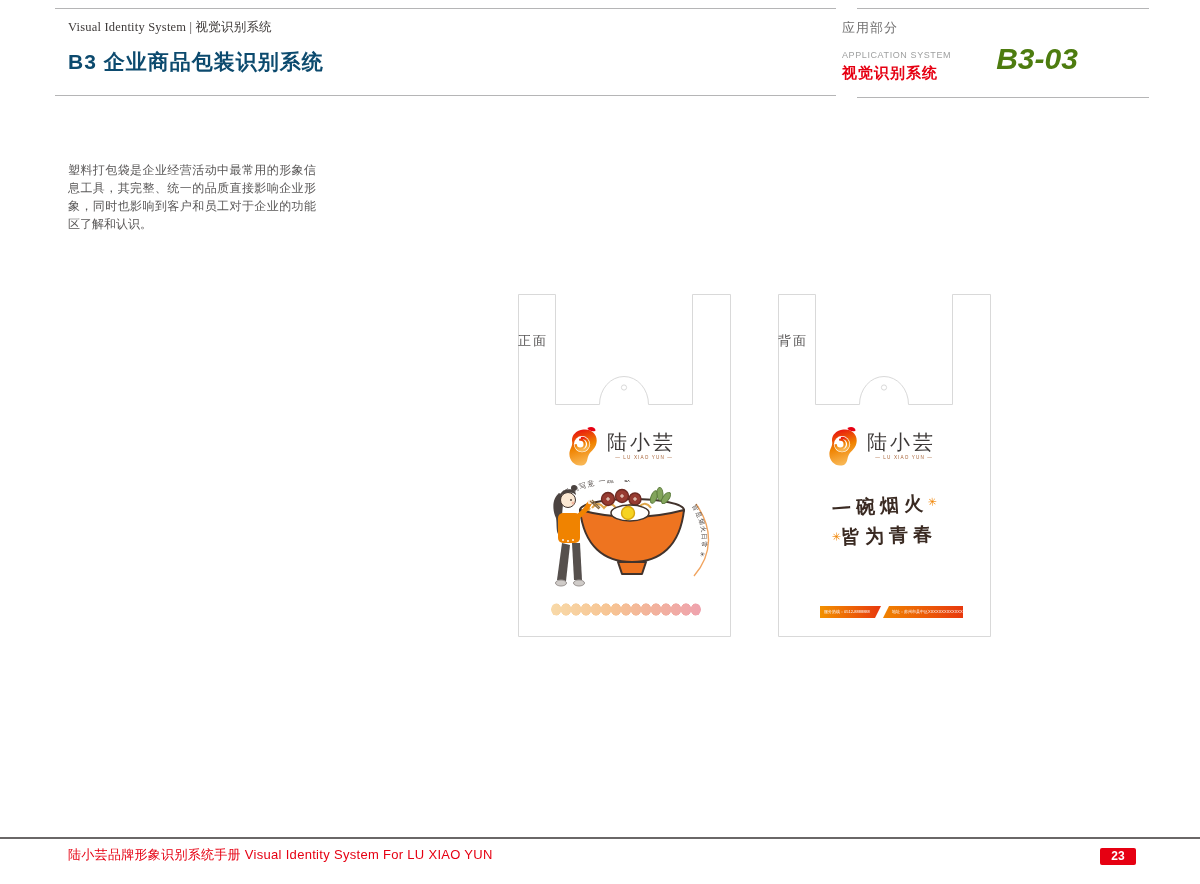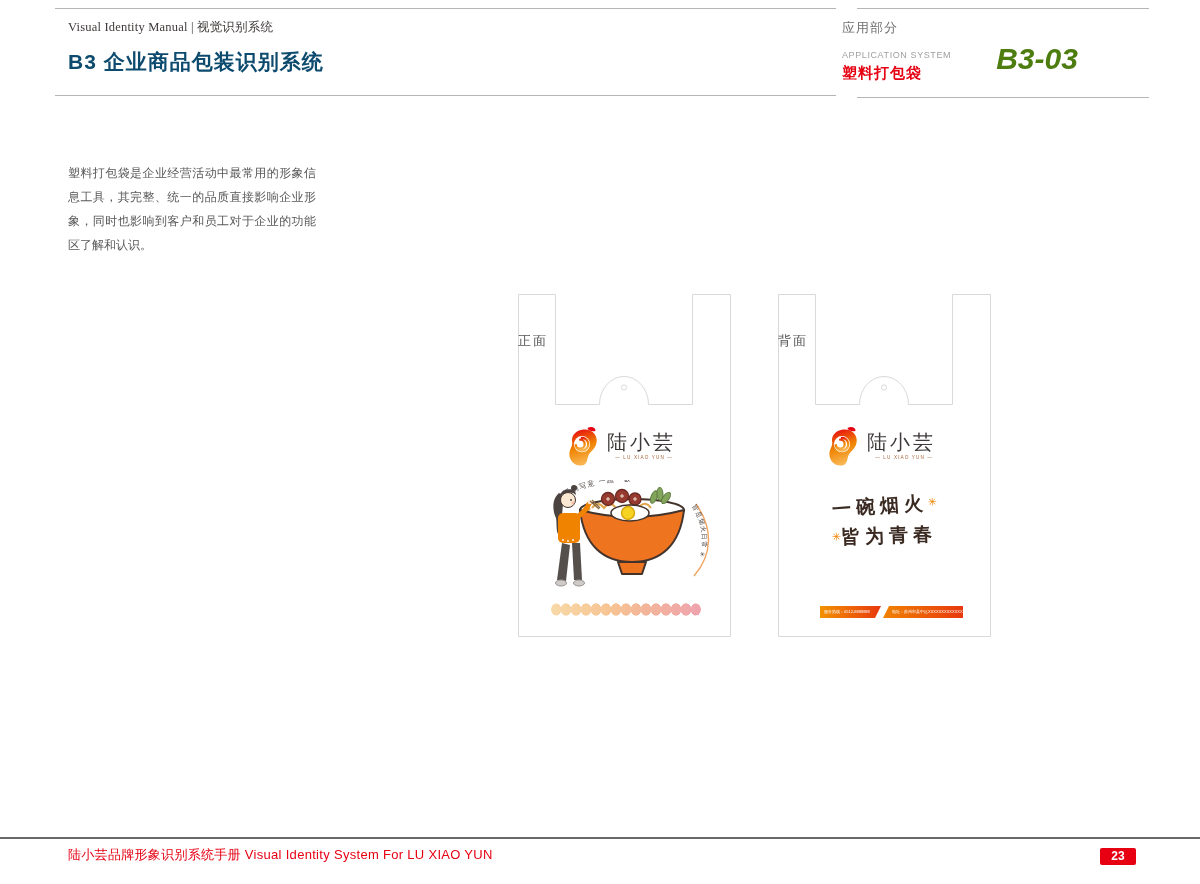--- a/index.html
+++ b/index.html
@@ -82,7 +82,7 @@
 <div class="rule" style="left:55px;top:8px;width:781px;"></div>
 <div class="rule" style="left:857px;top:8px;width:292px;"></div>
 
-<div class="manual-title">Visual Identity Manual | 视觉识别系统</div>
+<div class="manual-title">Visual Identity System | 视觉识别系统</div>
 <div class="section-title">B3 企业商品包装识别系统</div>
 
 <div class="app-block">

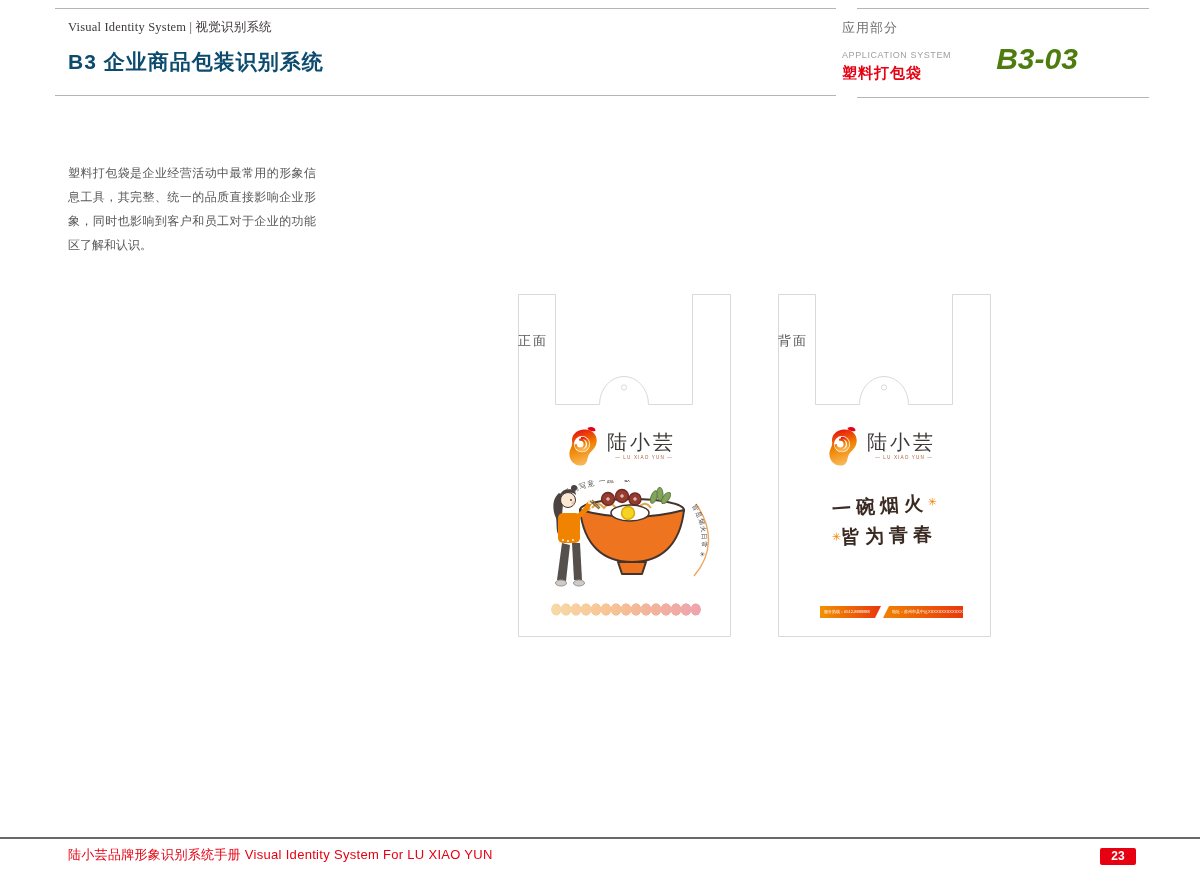--- a/index.html
+++ b/index.html
@@ -88,7 +88,7 @@
 <div class="app-block">
   <div class="app-cn">应用部分</div>
   <div class="app-en">APPLICATION SYSTEM</div>
-  <div class="app-item">塑料打包袋</div>
+  <div class="app-item">视觉识别系统</div>
 </div>
 <div class="section-code">B3-03</div>
 

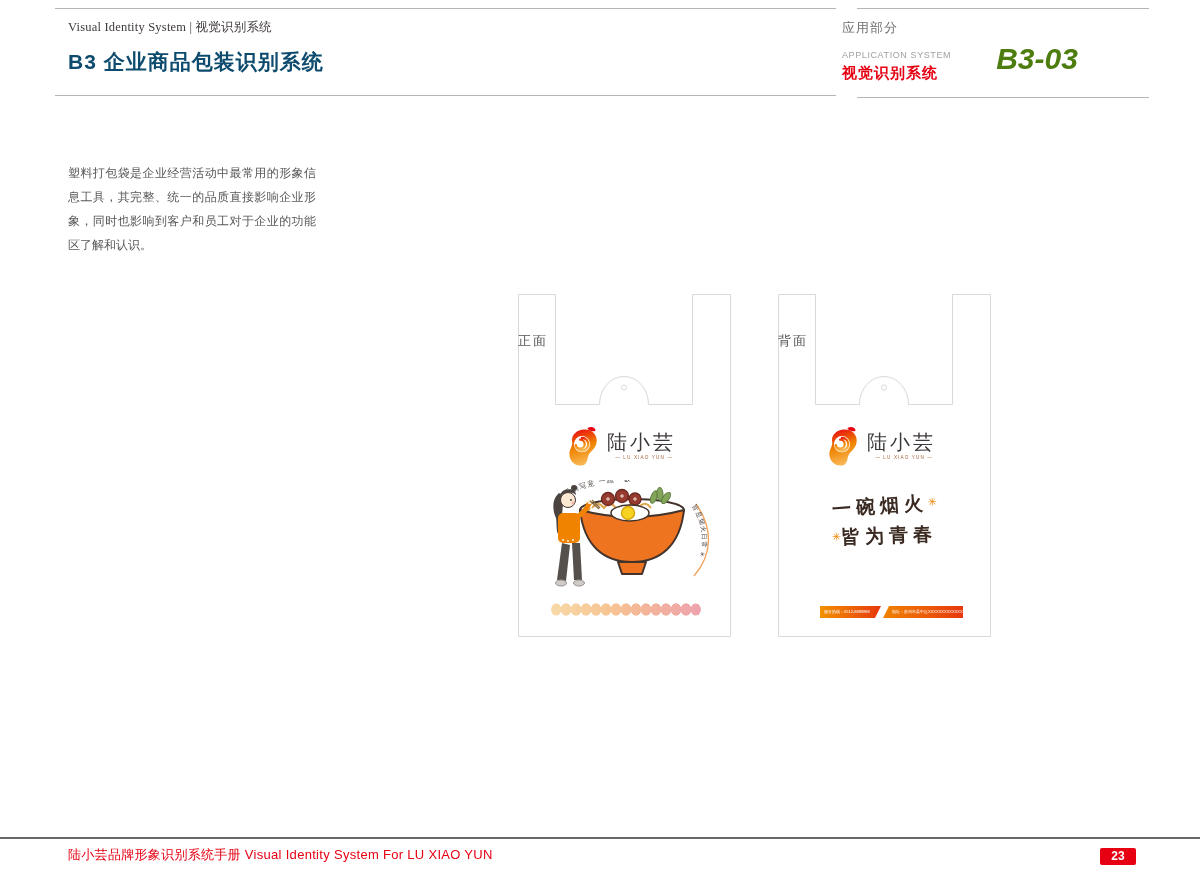--- a/index.html
+++ b/index.html
@@ -21,7 +21,7 @@
     font-size:30px;font-weight:800;font-style:italic;color:#4d7c0f;letter-spacing:0px;}
 
   
-  .intro{position:absolute;left:68px;top:161px;width:248px;font-size:12px;line-height:24px;color:#595757;
+  .intro{position:absolute;left:68px;top:161px;width:248px;font-size:12px;line-height:18px;color:#595757;
     text-align:justify;}
 
   

